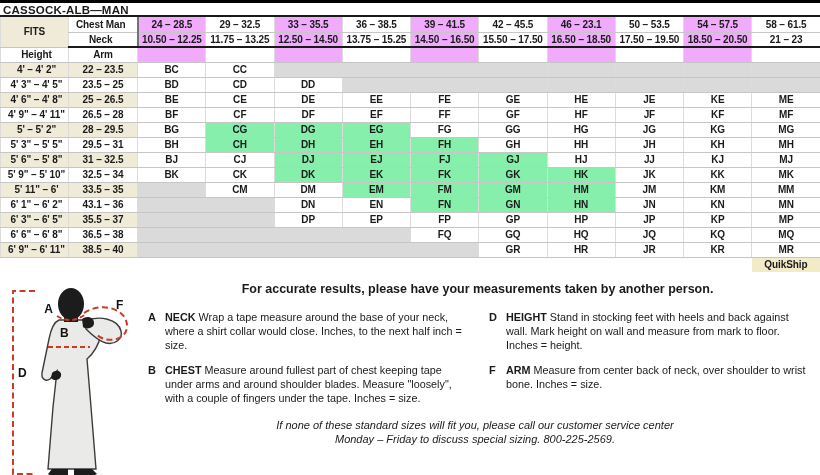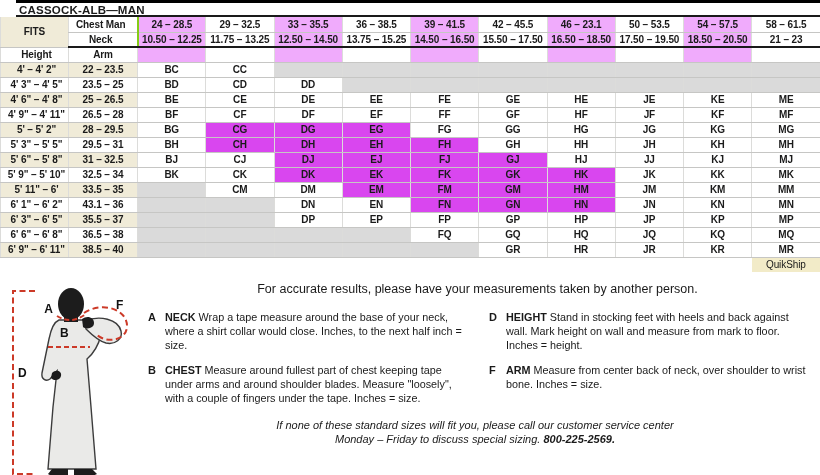--- a/index.html
+++ b/index.html
@@ -20,7 +20,7 @@
     font-weight:bold; font-size:11.5px;
     letter-spacing:.2px;
     padding:1px 4px 1px 3px;
-    height:17px; line-height:13px;margin-left:16px;
+    height:17px; line-height:13px;
   }
 
   

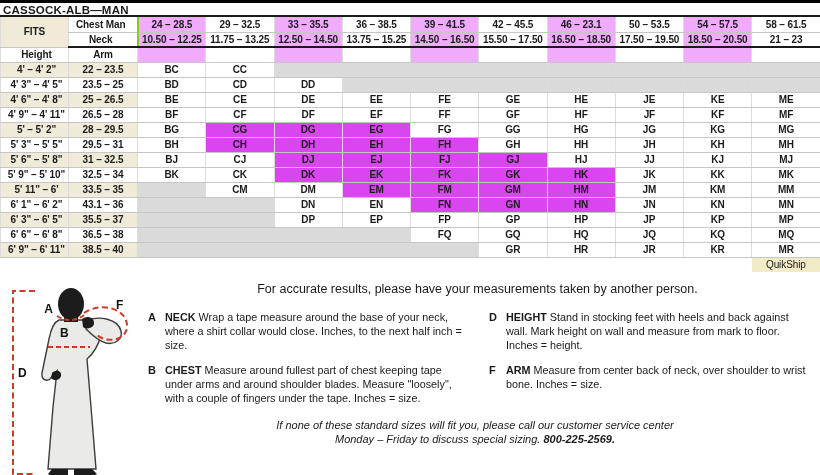--- a/index.html
+++ b/index.html
@@ -38,7 +38,7 @@
   }
   td.first { border-left:none; }
   td.fits  { background:#f0ebd8; text-align:center; border-left:none; }
-  td.lbl   { text-align:right; padding-right:4px; border-right:2px solid #84cc16; border-left:none; }
+  td.lbl   { text-align:right; padding-right:4px; border-right:2px solid #737373; border-left:none; }
   tr.hdr2 td { border-bottom:2px solid #1a1a1a; }
   td.stripe { background:#f0abfc;margin-left:16px; }
   td.hgt   { text-align:left; padding-left:4px; }

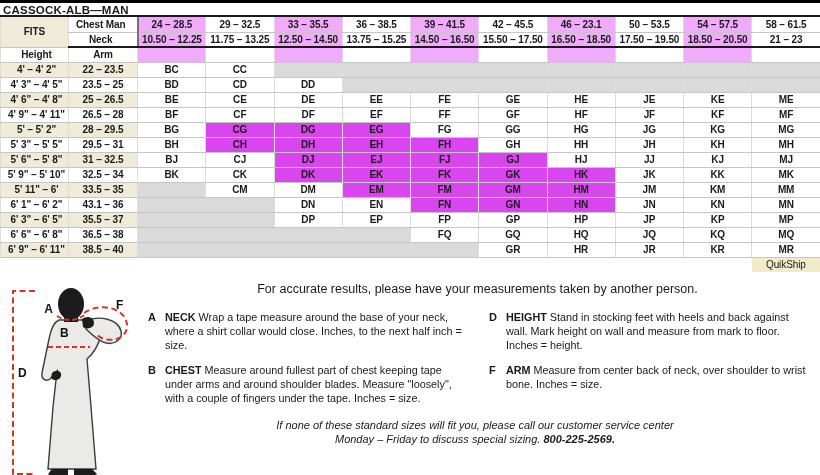--- a/index.html
+++ b/index.html
@@ -44,7 +44,7 @@
   td.hgt   { text-align:left; padding-left:4px; }
   td.hgt.alt, td.arm.alt { background:#f0ebd8; }
   td.empty { background:#dadada; }
-  td.hl    { background:#d946ef; }
+  td.hl    { background:#86efac; }
   tr.qsrow td { border:none; background:#fff; }
   tr.qsrow td.qsbadge {
     background:#f2ebc8; font-weight:normal; text-align:center;

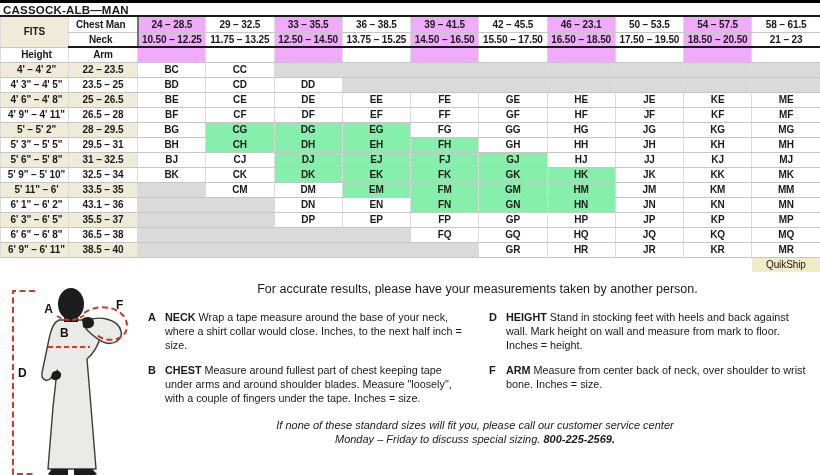--- a/index.html
+++ b/index.html
@@ -47,7 +47,7 @@
   td.hl    { background:#86efac; }
   tr.qsrow td { border:none; background:#fff; }
   tr.qsrow td.qsbadge {
-    background:#f2ebc8; font-weight:normal; text-align:center;
+    background:#f2ebc8; font-weight:bold; text-align:center;
   }
 
   

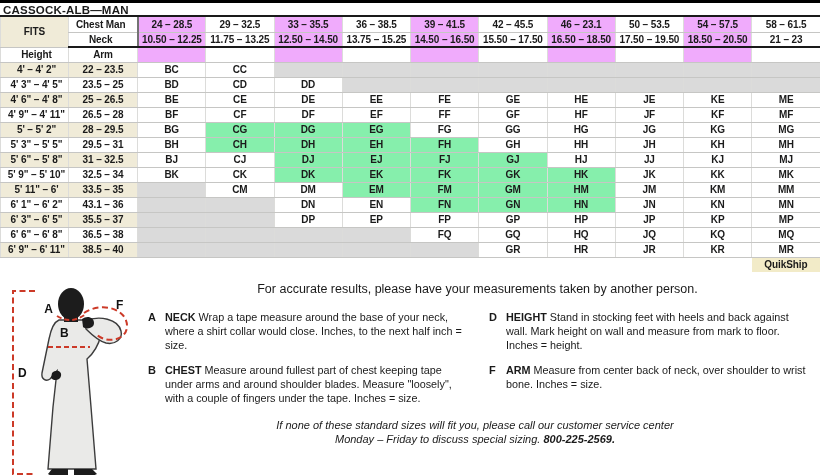--- a/index.html
+++ b/index.html
@@ -55,7 +55,7 @@
   .figure { position:absolute; left:2px; top:6px; }
   .notes {
     margin:9px 10px 0 145px; text-align:center;
-    font-weight:normal; font-size:12.5px; line-height:1.28;
+    font-weight:bold; font-size:12.5px; line-height:1.28;
   }
   .defs {
     margin:13px 8px 0 148px;

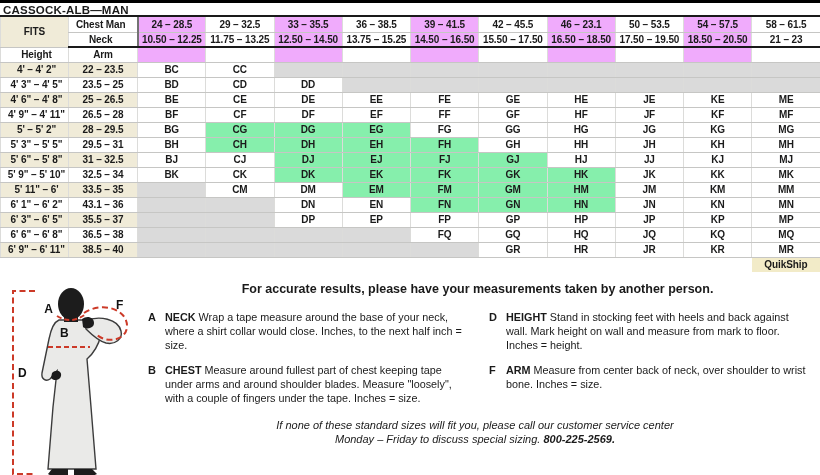--- a/index.html
+++ b/index.html
@@ -70,7 +70,7 @@
     margin:13px 10px 0 140px; text-align:center;
     font-style:italic; font-size:11px; line-height:1.3;
   }
-  .footer .phone { font-weight:bold; }
+  .footer .phone { font-weight:normal; }
 </style>
 </head>
 <body>

